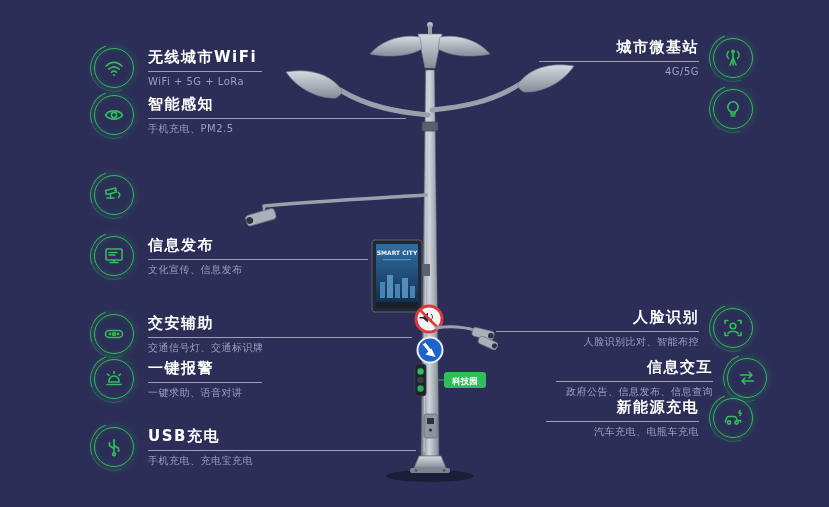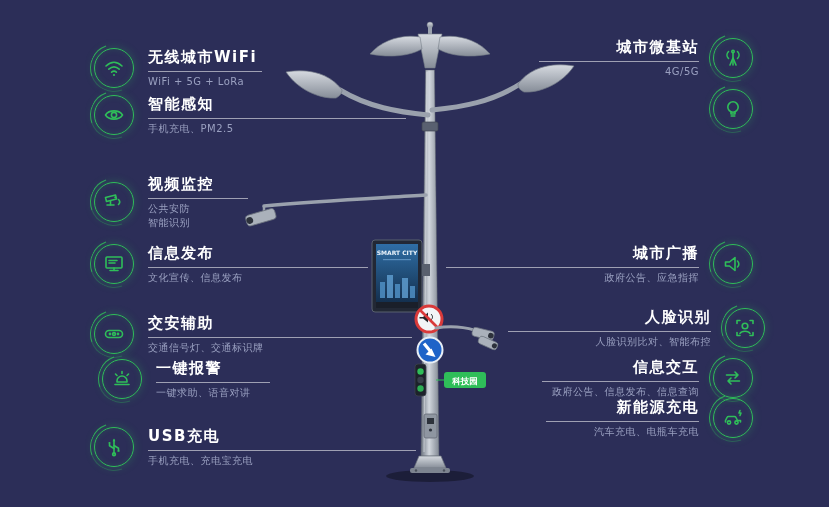--- a/index.html
+++ b/index.html
@@ -191,12 +191,6 @@
           <path d="M16.5 9.5 C18 11 18 13 16.5 14.5"></path>
       </svg>
     </span>
-    <div class="txt">
-      <div class="title">视频监控</div>
-      <div class="uline u-l3"></div>
-      <div class="sub">公共安防</div>
-      <div class="sub">智能识别</div>
-    </div>
   </div>
 
   <div class="feat l4">

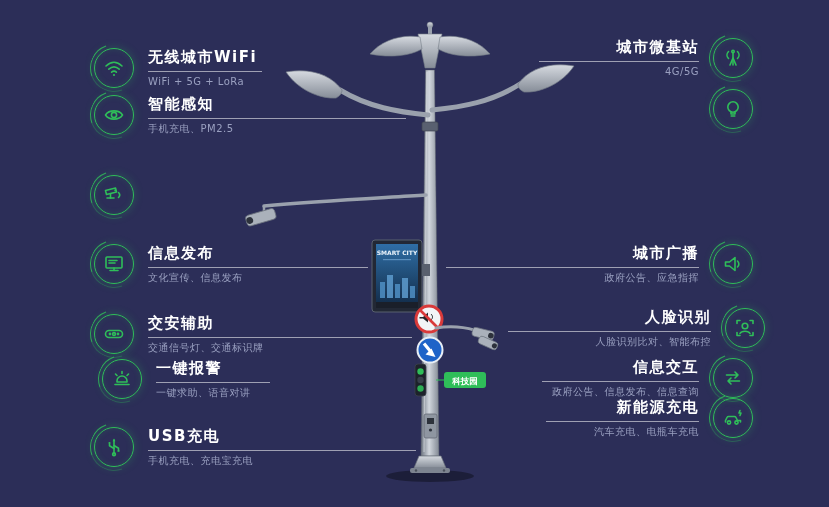--- a/index.html
+++ b/index.html
@@ -24,7 +24,7 @@
   .u-r1{width:160px}.u-r2{width:185px}.u-r3{width:253px}.u-r4{width:203px}
   .u-r5{width:157px}.u-r6{width:153px}
   
-  .l1{top:48px;left:94px}.l2{top:95px;left:94px}.l3{top:175px;left:94px}.l4{top:244px;left:94px}
+  .l1{top:48px;left:94px}.l2{top:95px;left:94px}.l3{top:175px;left:94px}.l4{top:236px;left:94px}
   .l5{top:314px;left:94px}.l6{top:359px;left:102px}.l7{top:427px;left:94px}
   .r1{top:38px;right:76px}.r2{top:89px;right:76px}.r3{top:244px;right:76px}
   .r4{top:308px;right:64px}.r5{top:358px;right:76px}.r6{top:398px;right:76px}

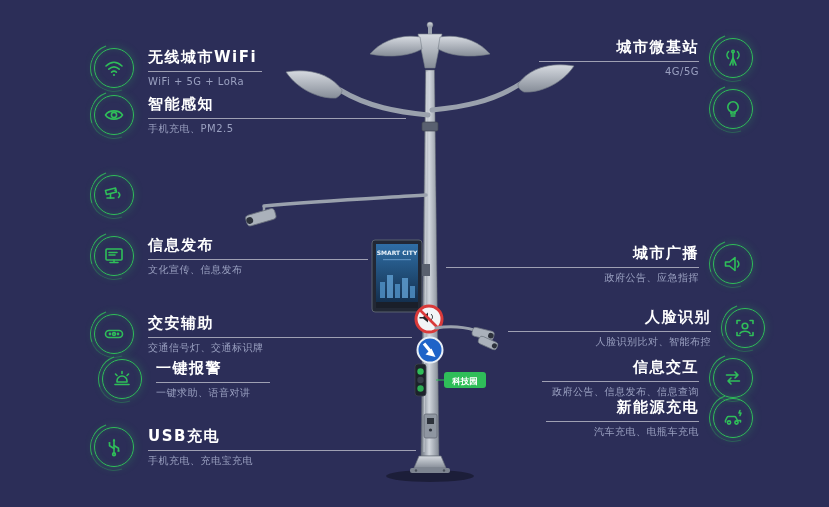--- a/index.html
+++ b/index.html
@@ -285,19 +285,6 @@
     </span>
   </div>
 
-  <div class="feat right r3">
-    <div class="txt">
-      <div class="title">城市广播</div>
-      <div class="uline u-r3"></div>
-      <div class="sub">政府公告、应急指挥</div>
-    </div>
-    <span class="icon">
-      <svg class="glyph" width="24" height="24" viewBox="0 0 24 24">
-        <path d="M4.5 10 L8.5 10 L14 5.5 L14 18.5 L8.5 14 L4.5 14 Z"></path>
-          <path d="M16.5 9 C18.3 10.7 18.3 13.3 16.5 15"></path>
-      </svg>
-    </span>
-  </div>
 
   <div class="feat right r4">
     <div class="txt">

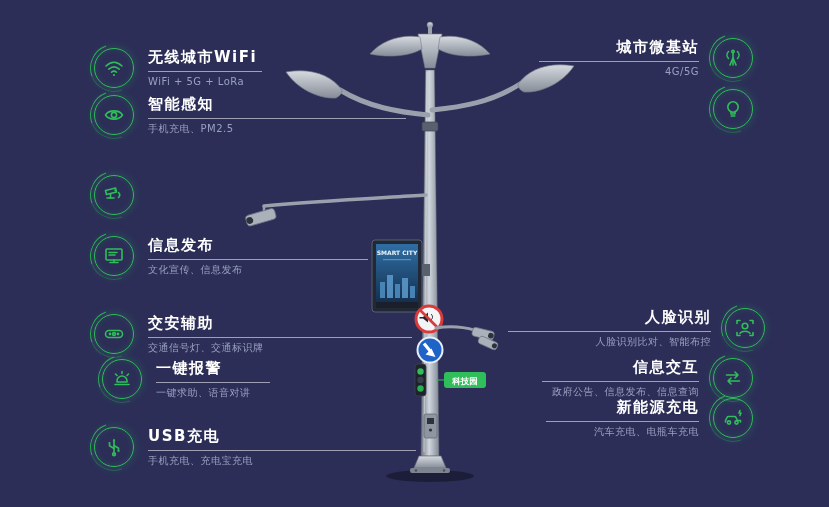--- a/index.html
+++ b/index.html
@@ -27,7 +27,7 @@
   .l1{top:48px;left:94px}.l2{top:95px;left:94px}.l3{top:175px;left:94px}.l4{top:236px;left:94px}
   .l5{top:314px;left:94px}.l6{top:359px;left:102px}.l7{top:427px;left:94px}
   .r1{top:38px;right:76px}.r2{top:89px;right:76px}.r3{top:244px;right:76px}
-  .r4{top:308px;right:64px}.r5{top:358px;right:76px}.r6{top:398px;right:76px}
+  .r4{top:308px;right:76px}.r5{top:358px;right:76px}.r6{top:398px;right:76px}
   .pole-svg{position:absolute;left:230px;top:12px;width:360px;height:475px;}
 </style>
 </head>

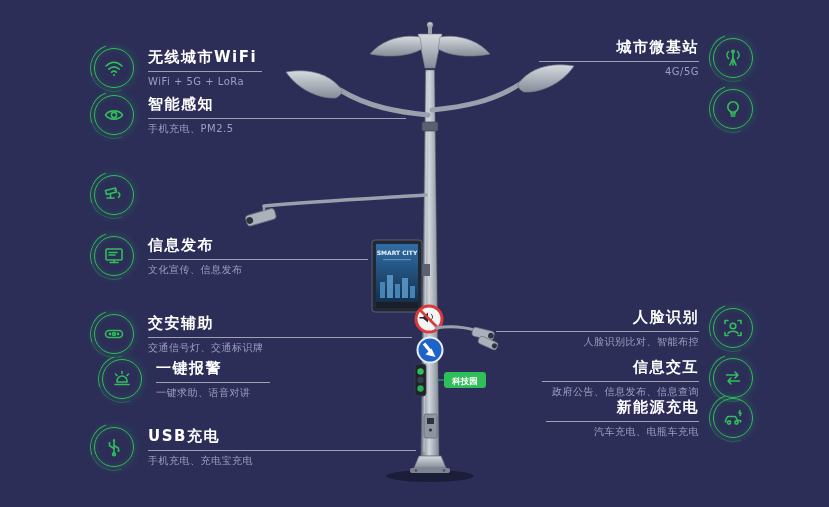--- a/index.html
+++ b/index.html
@@ -25,7 +25,7 @@
   .u-r5{width:157px}.u-r6{width:153px}
   
   .l1{top:48px;left:94px}.l2{top:95px;left:94px}.l3{top:175px;left:94px}.l4{top:236px;left:94px}
-  .l5{top:314px;left:94px}.l6{top:359px;left:102px}.l7{top:427px;left:94px}
+  .l5{top:314px;left:94px}.l6{top:359px;left:94px}.l7{top:427px;left:94px}
   .r1{top:38px;right:76px}.r2{top:89px;right:76px}.r3{top:244px;right:76px}
   .r4{top:308px;right:76px}.r5{top:358px;right:76px}.r6{top:398px;right:76px}
   .pole-svg{position:absolute;left:230px;top:12px;width:360px;height:475px;}

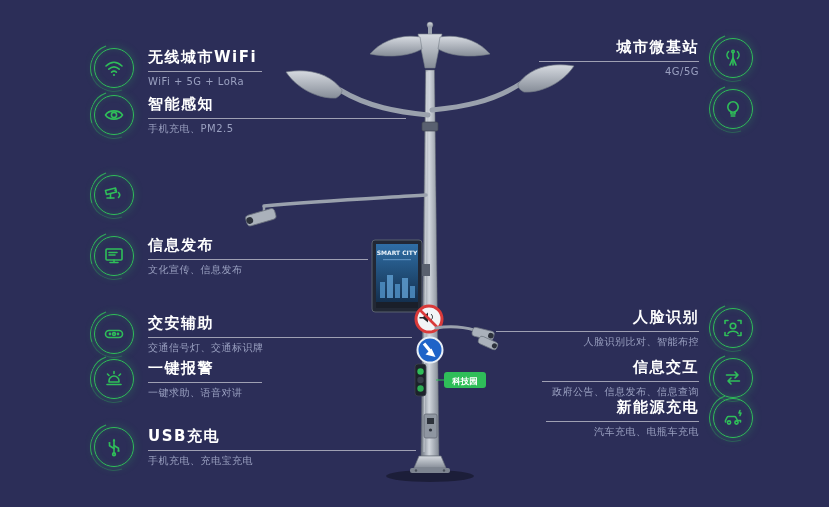--- a/index.html
+++ b/index.html
@@ -27,7 +27,7 @@
   .l1{top:48px;left:94px}.l2{top:95px;left:94px}.l3{top:175px;left:94px}.l4{top:236px;left:94px}
   .l5{top:314px;left:94px}.l6{top:359px;left:94px}.l7{top:427px;left:94px}
   .r1{top:38px;right:76px}.r2{top:89px;right:76px}.r3{top:244px;right:76px}
-  .r4{top:308px;right:76px}.r5{top:358px;right:76px}.r6{top:398px;right:76px}
+  .r4{top:308px;right:76px}.r5{top:358px;right:62px}.r6{top:398px;right:76px}
   .pole-svg{position:absolute;left:230px;top:12px;width:360px;height:475px;}
 </style>
 </head>

